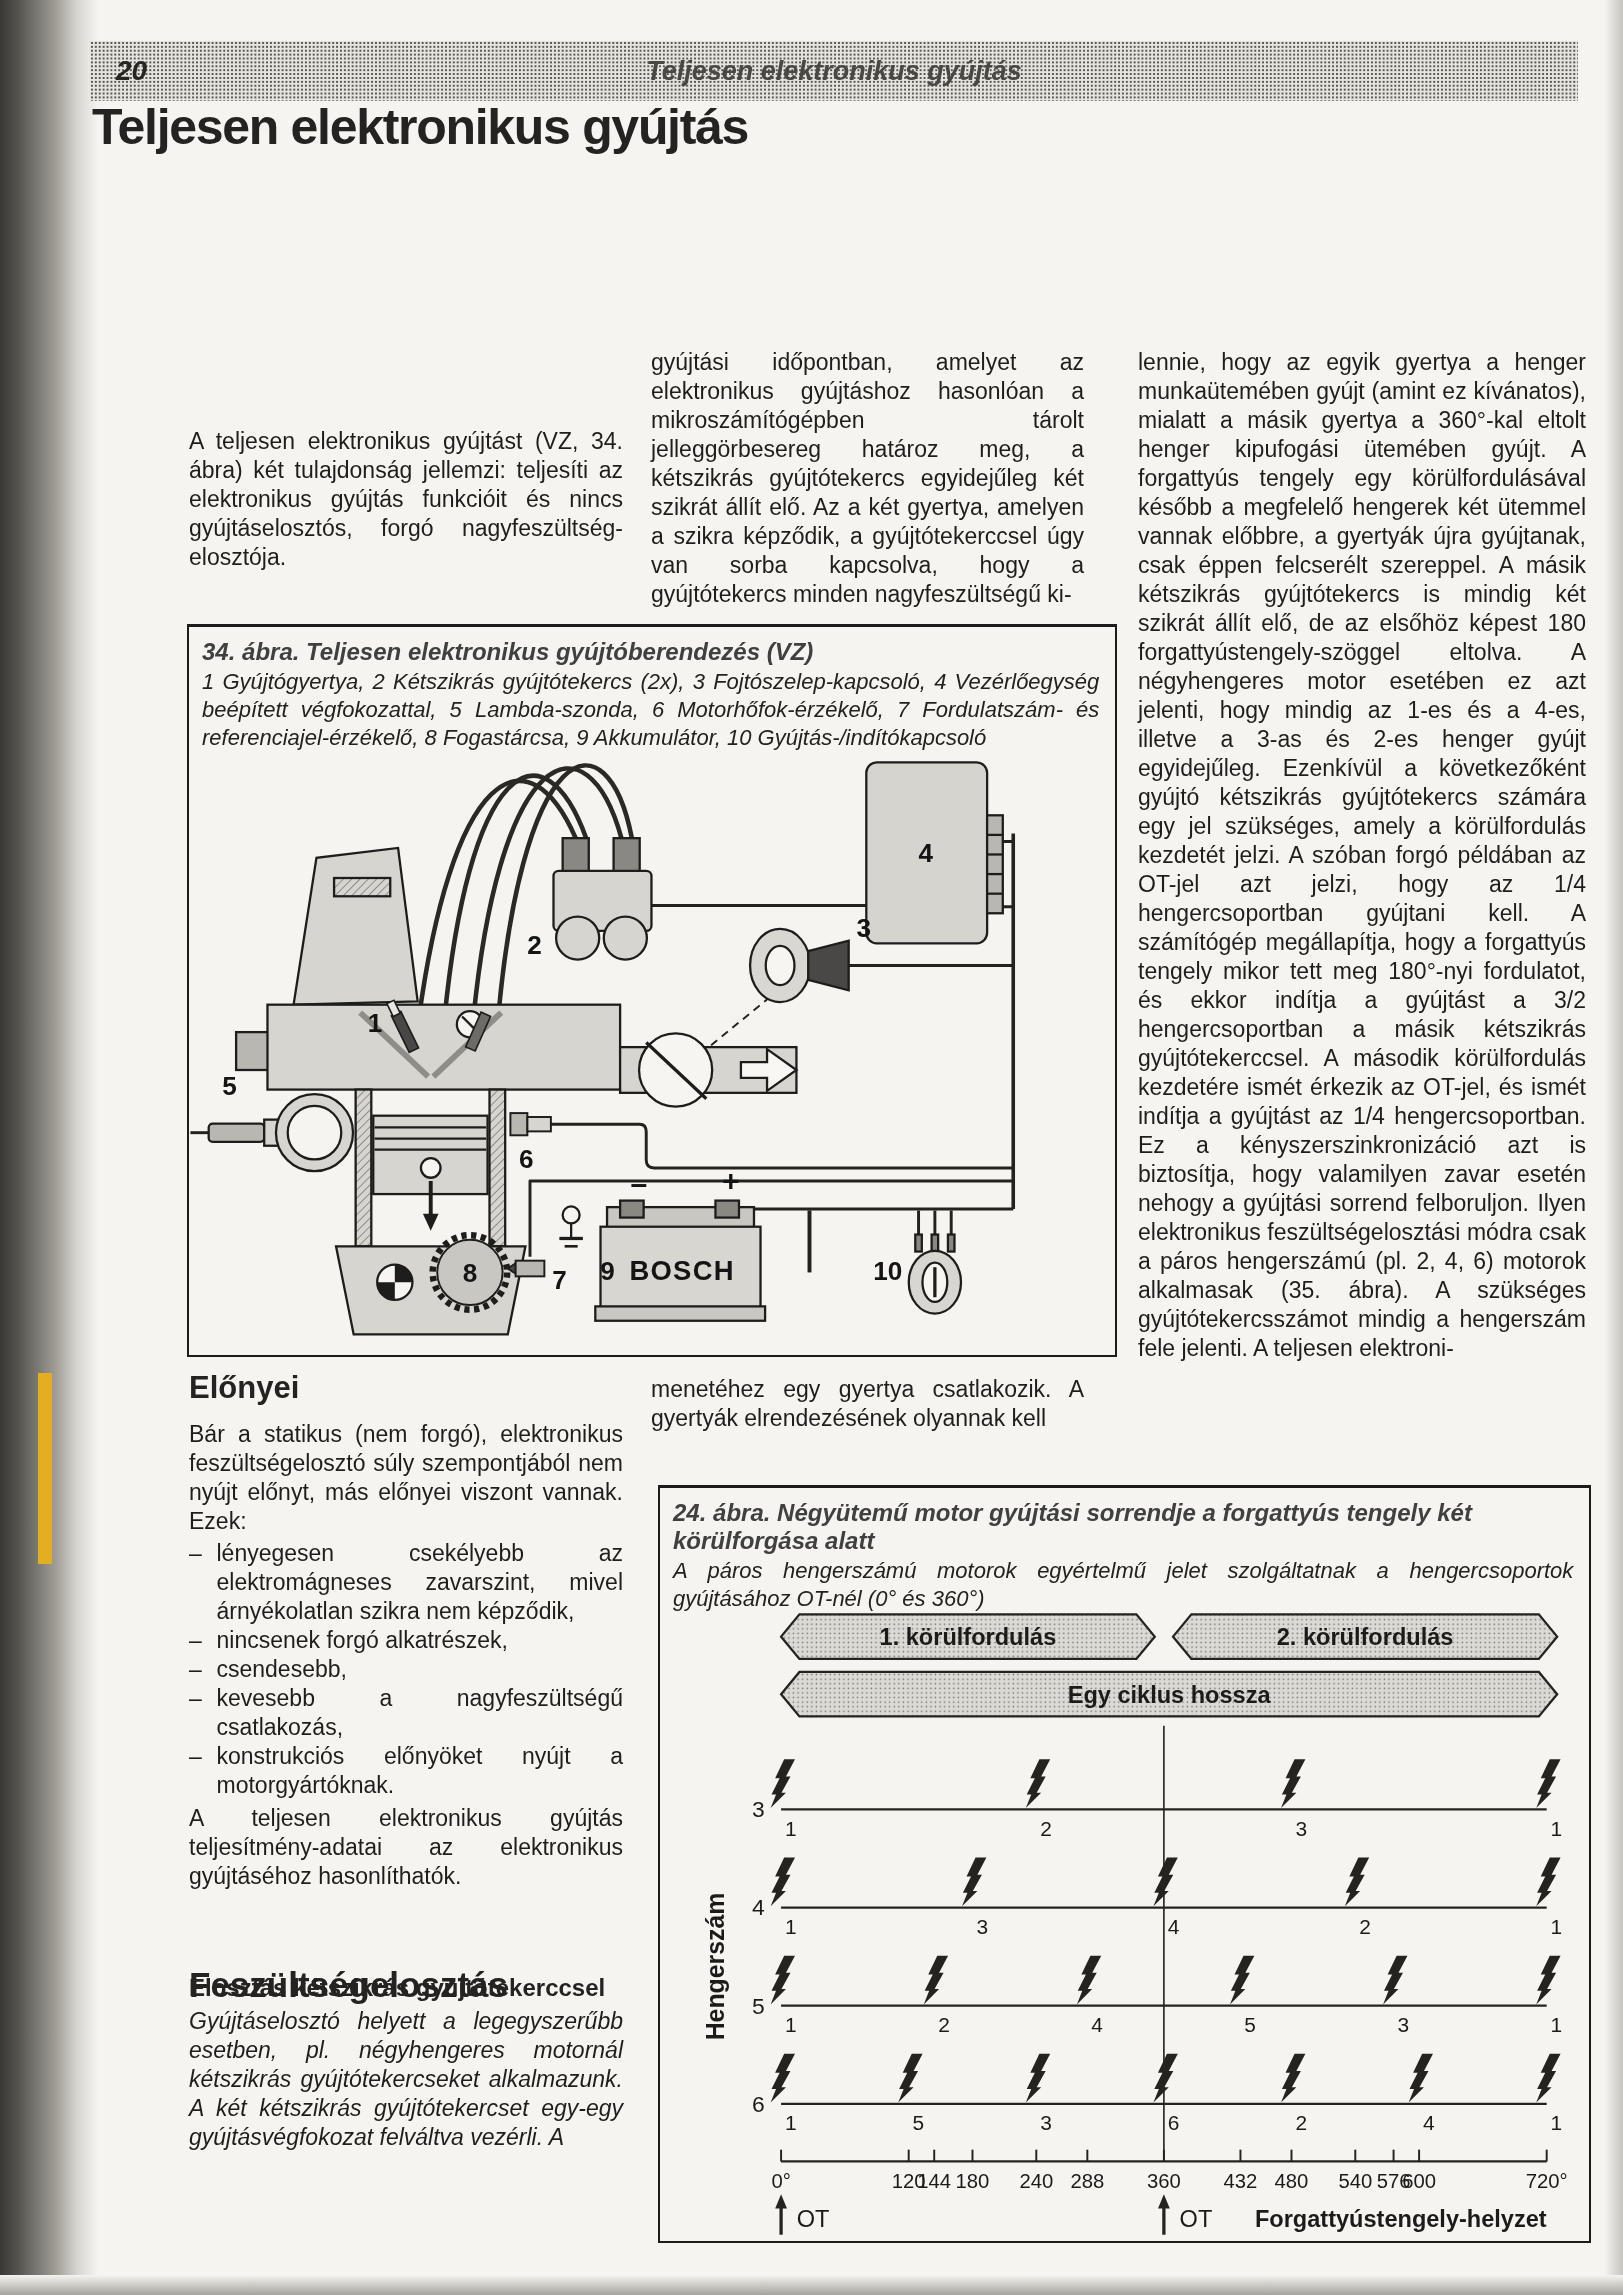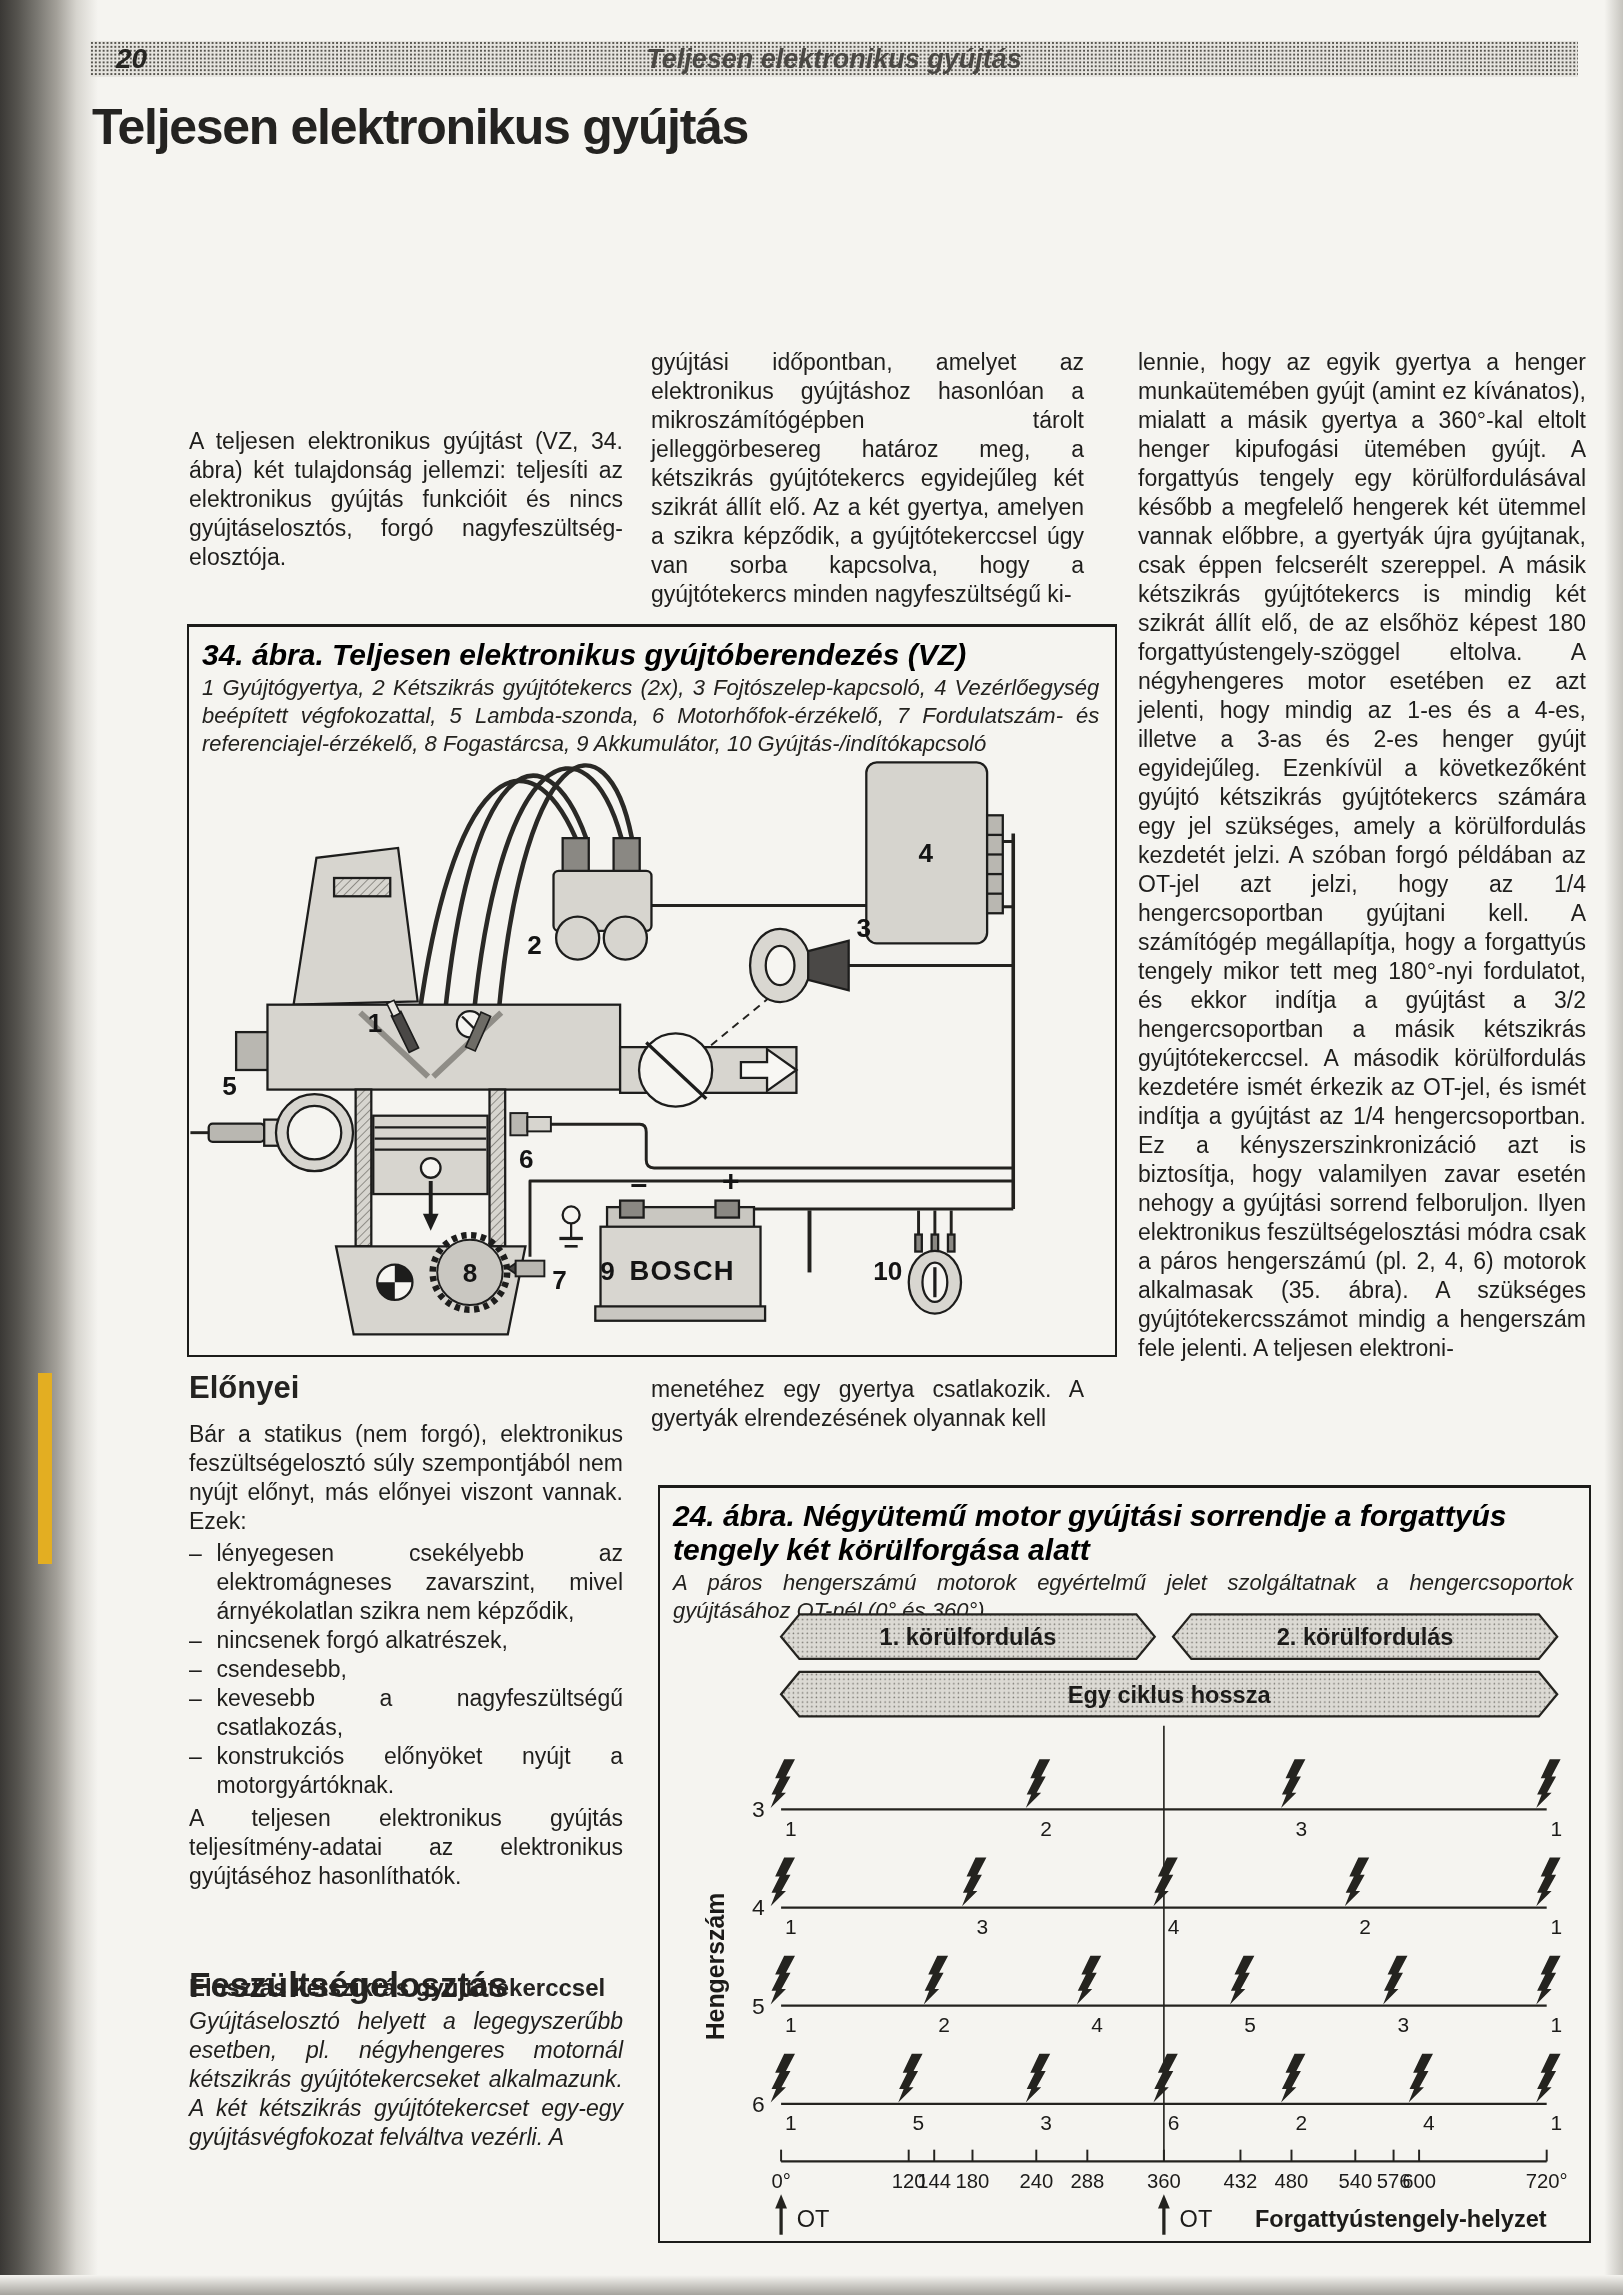--- a/index.html
+++ b/index.html
@@ -14,7 +14,7 @@
   .bottom-edge{position:absolute;left:0;bottom:0;width:100%;height:19.6px;
     background:linear-gradient(to top,#a5a39d,#f5f4f0);}
   
-  .header-bar{position:absolute;left:90px;top:41px;width:1488px;height:36px;
+  .header-bar{position:absolute;left:90px;top:41px;width:1488px;height:60px;
     background-color:#e6e4df;
     background-image:radial-gradient(#57554f 0.8px, transparent 1px);
     background-size:3.9px 3.9px;display:flex;align-items:center;}

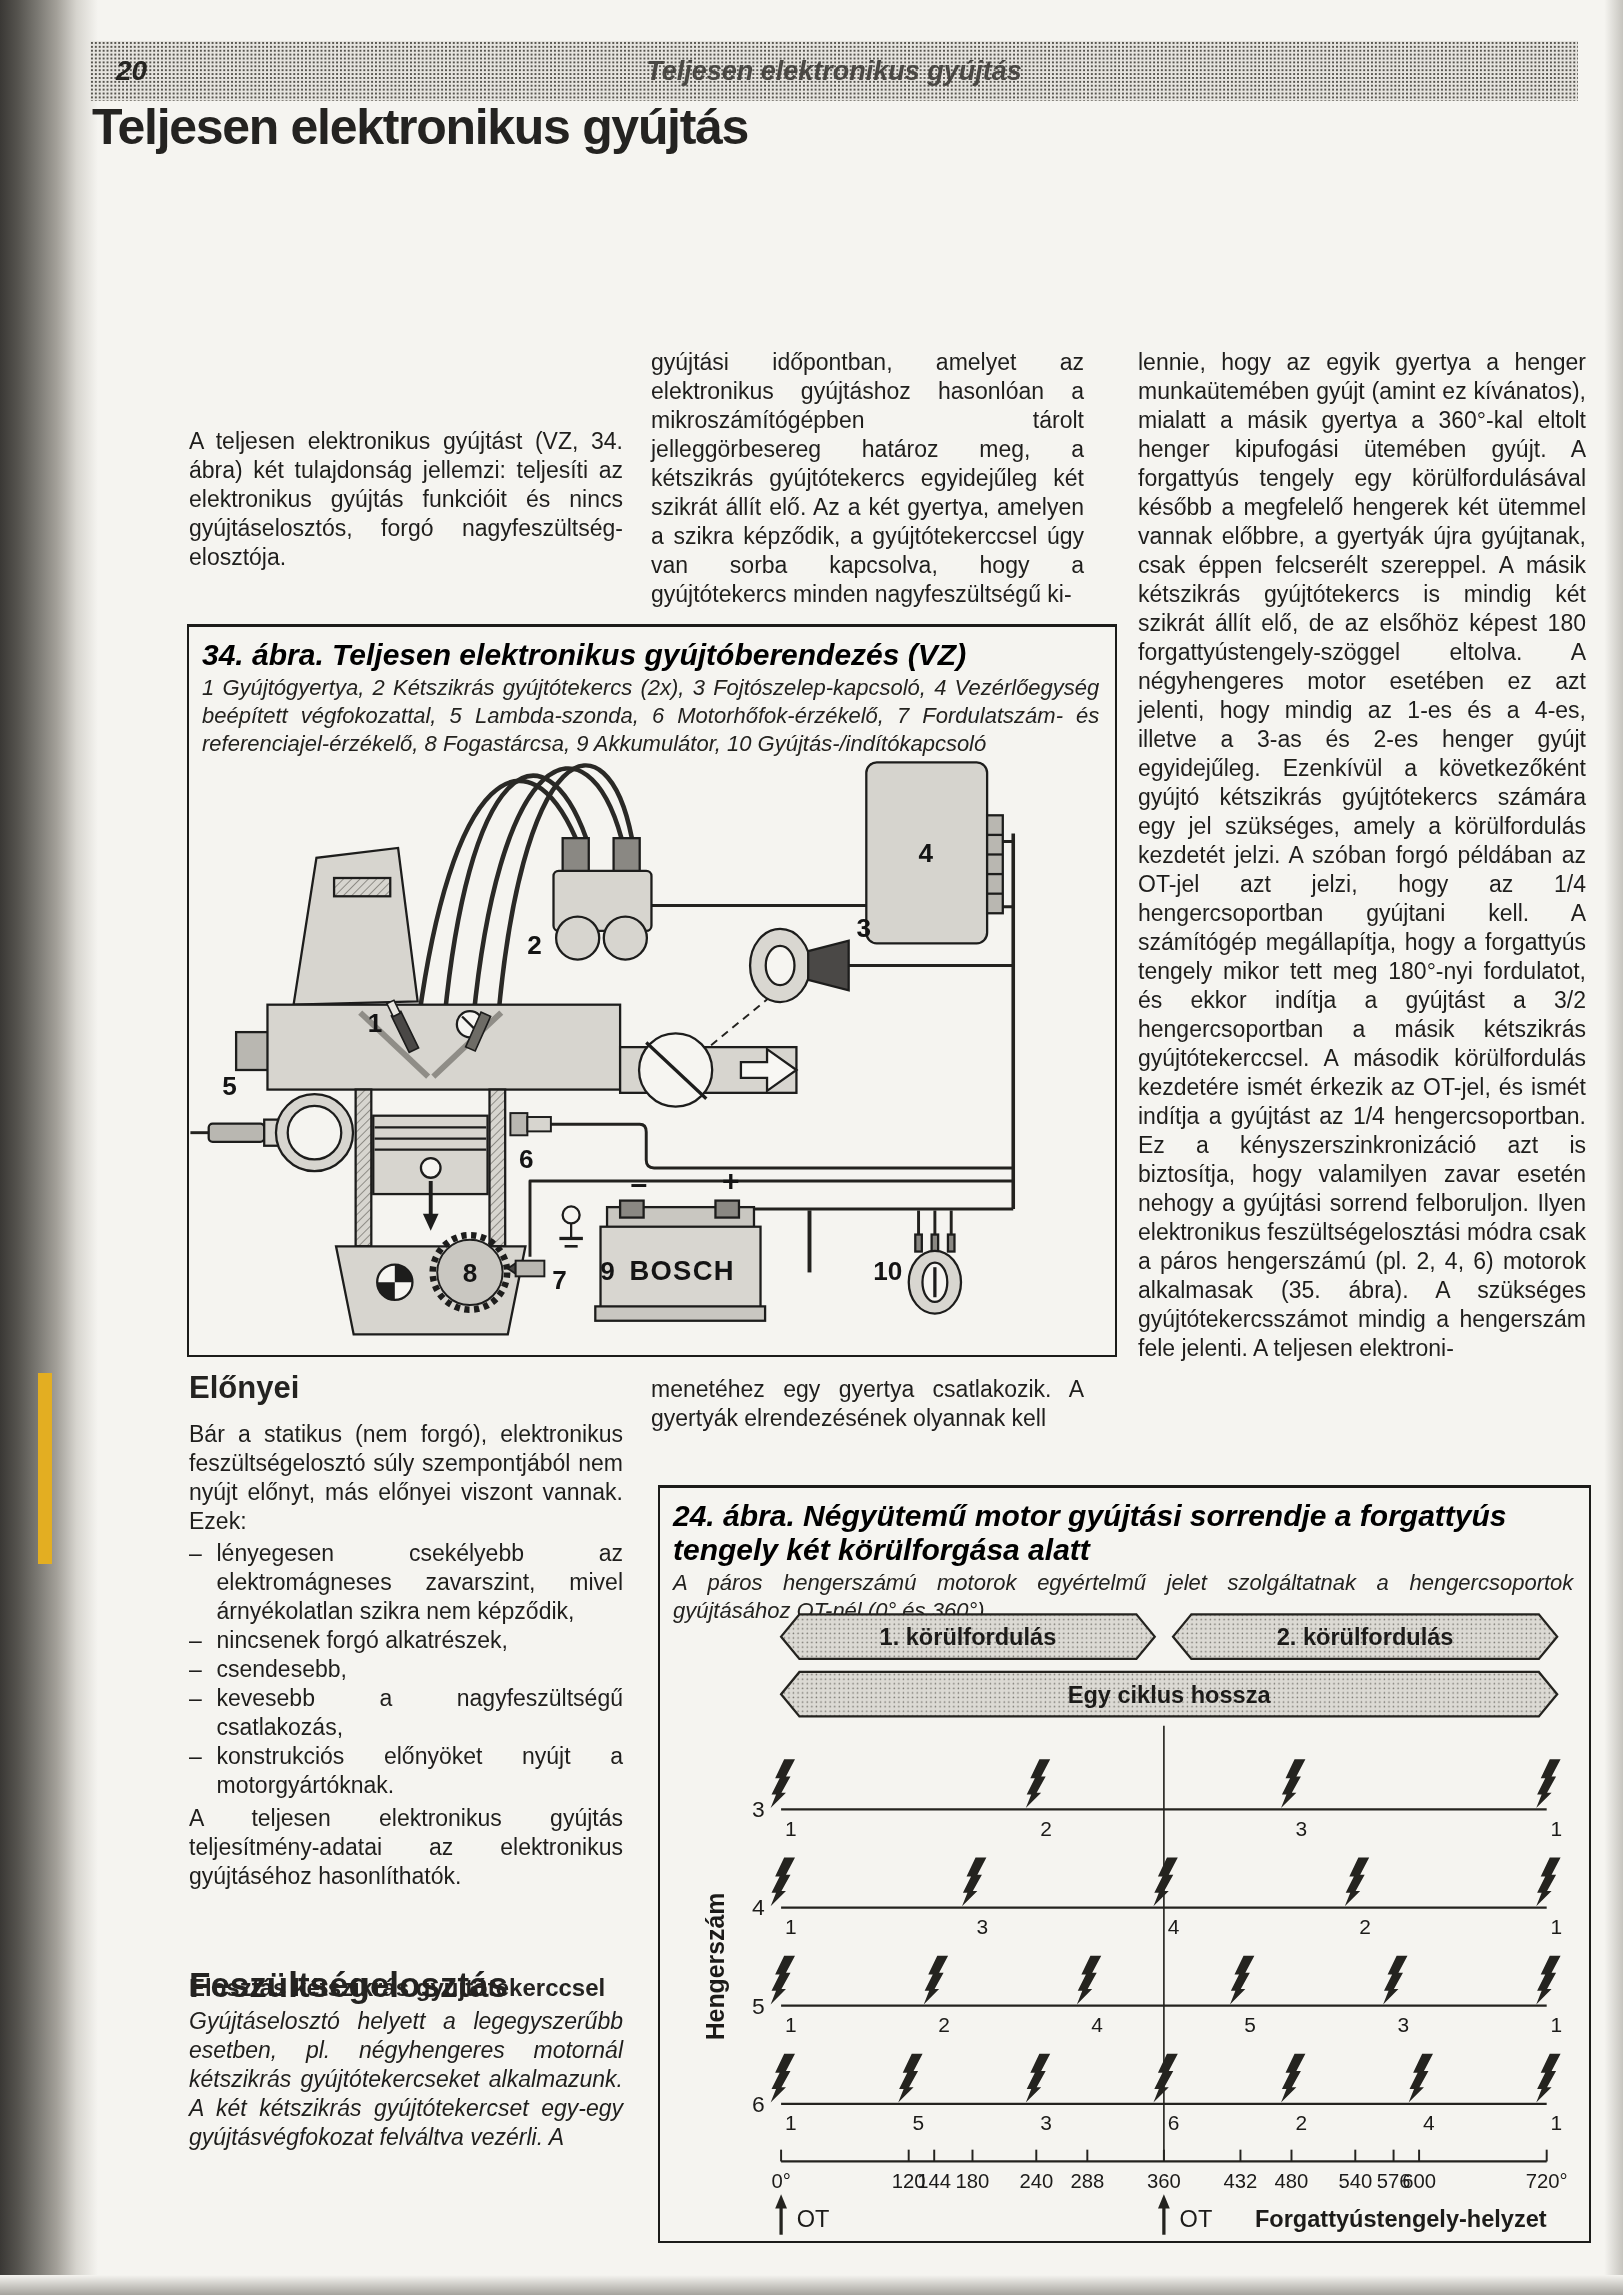--- a/index.html
+++ b/index.html
@@ -34,7 +34,7 @@
   
   .figbox{position:absolute;border:2.6px solid #1c1c1a;border-top-width:3.9px;background:#f5f4f0;}
   .figcap{padding:10.5px 15.7px 2.6px 13px;}
-  .figcap-title{font-size:30px;font-weight:bold;font-style:italic;color:#000000;}
+  .figcap-title{font-size:24px;font-weight:bold;font-style:italic;color:#404040;}
   .figcap-legend{font-size:22px;line-height:28px;font-style:italic;color:#23221f;margin-top:2.6px;text-align:justify;}
   svg text{font-family:"Liberation Sans", sans-serif;}
 </style>

